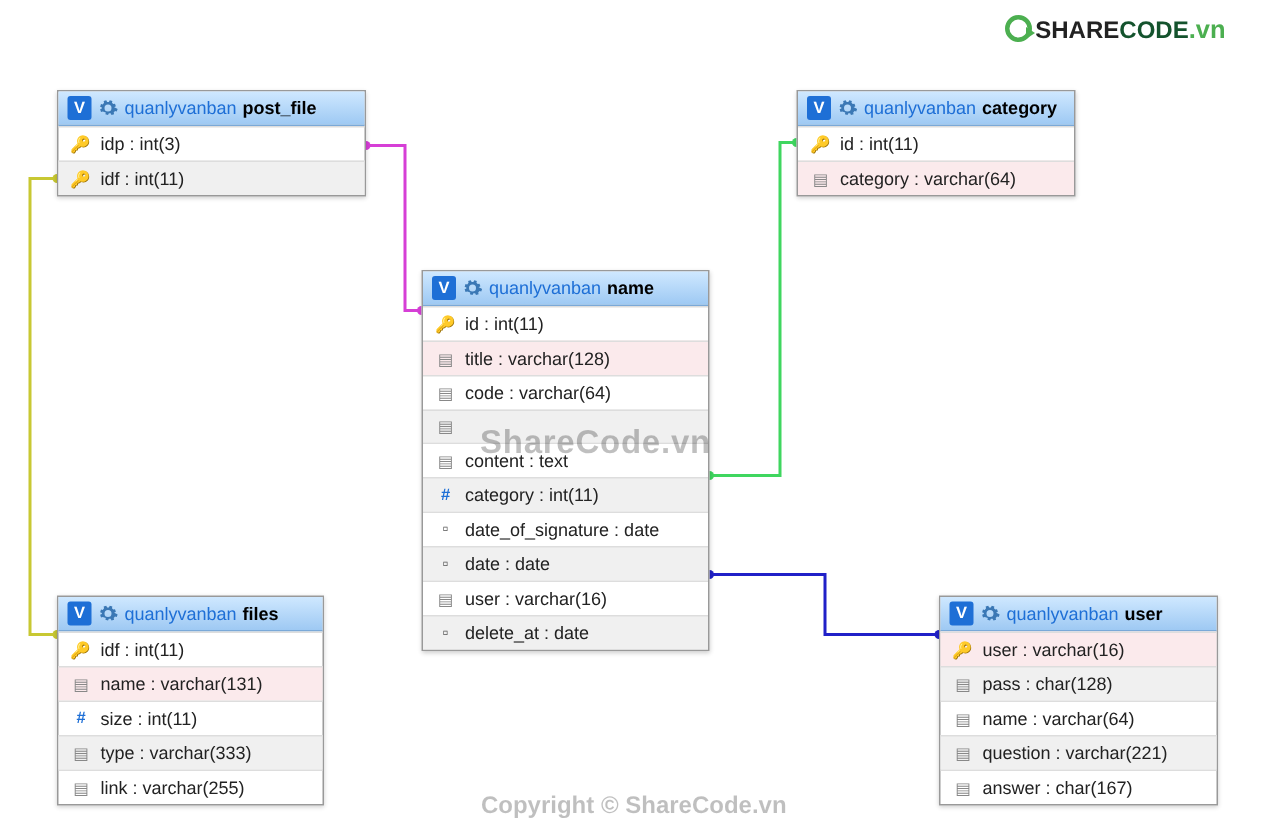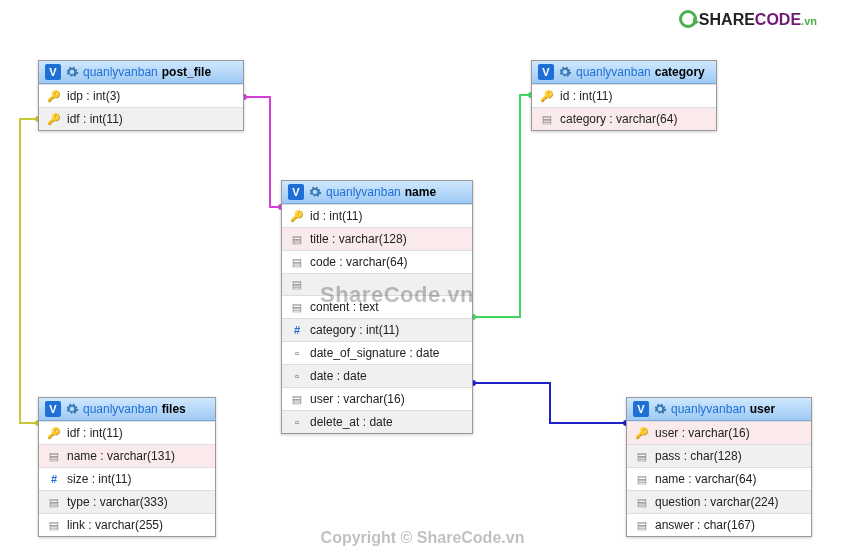--- a/index.html
+++ b/index.html
@@ -39,7 +39,7 @@
     border-bottom: 4px solid transparent;
   }
   .logo .dark { color: #222; }
-  .logo .green { color: #701a75; }
+  .logo .green { color: #14532d; }
   .logo .vn { color: #4caf50; font-size: 11px; }
   .wm-center {
     position: absolute;

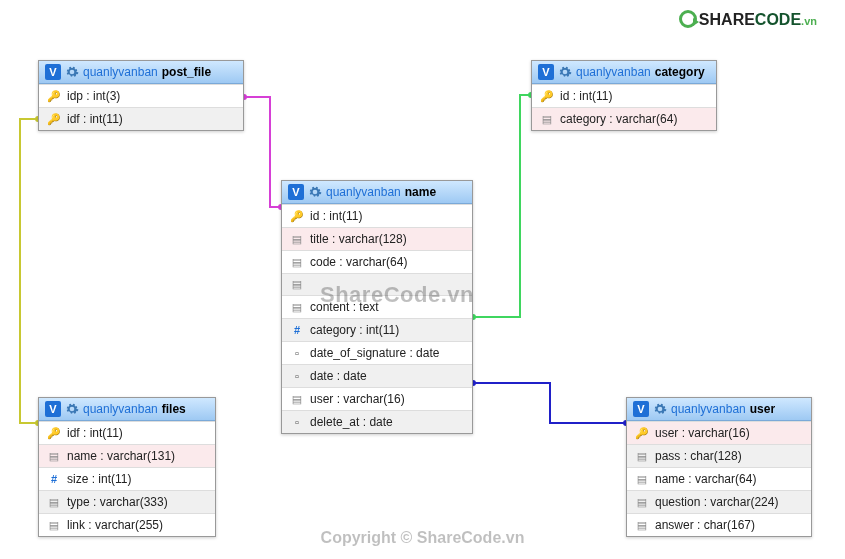--- a/index.html
+++ b/index.html
@@ -40,7 +40,7 @@
   }
   .logo .dark { color: #222; }
   .logo .green { color: #14532d; }
-  .logo .vn { color: #4caf50; font-size: 11px; }
+  .logo .vn { color: #4caf50; font-size: 17px; }
   .wm-center {
     position: absolute;
     top: 282px; left: 320px;

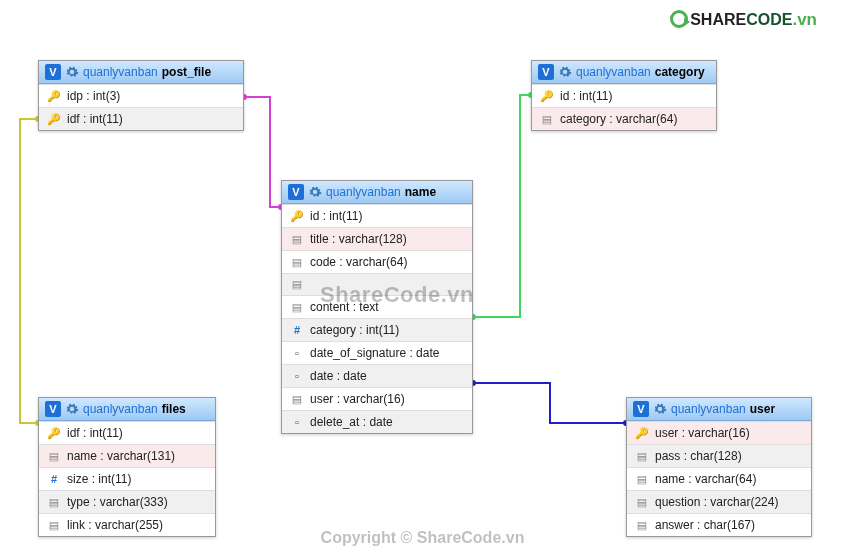--- a/index.html
+++ b/index.html
@@ -300,7 +300,7 @@
       </div>
       <div class="row alt">
         <span class="ico idx">▤</span>
-        <span>question : varchar(224)</span>
+        <span>question : varchar(221)</span>
       </div>
       <div class="row ">
         <span class="ico idx">▤</span>

